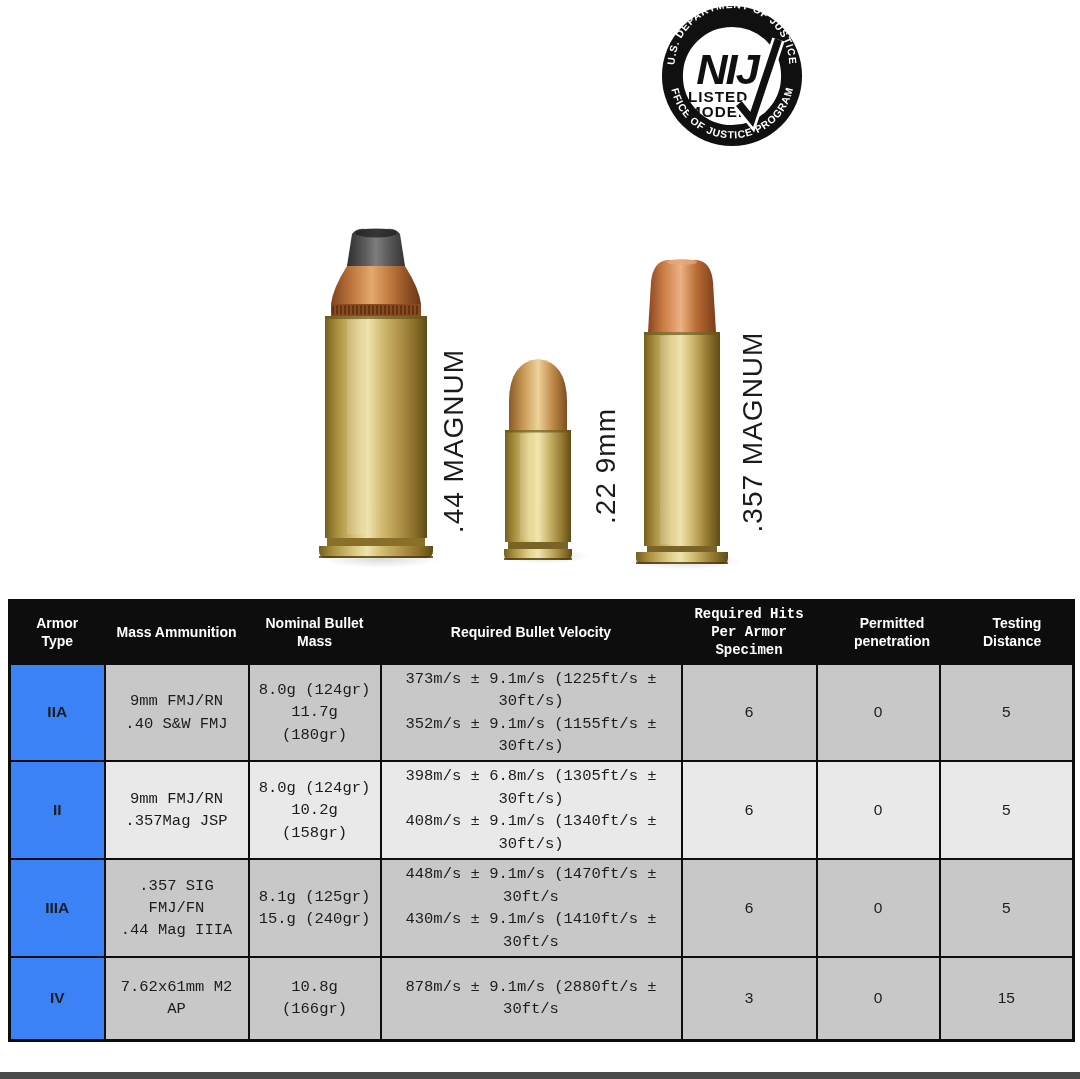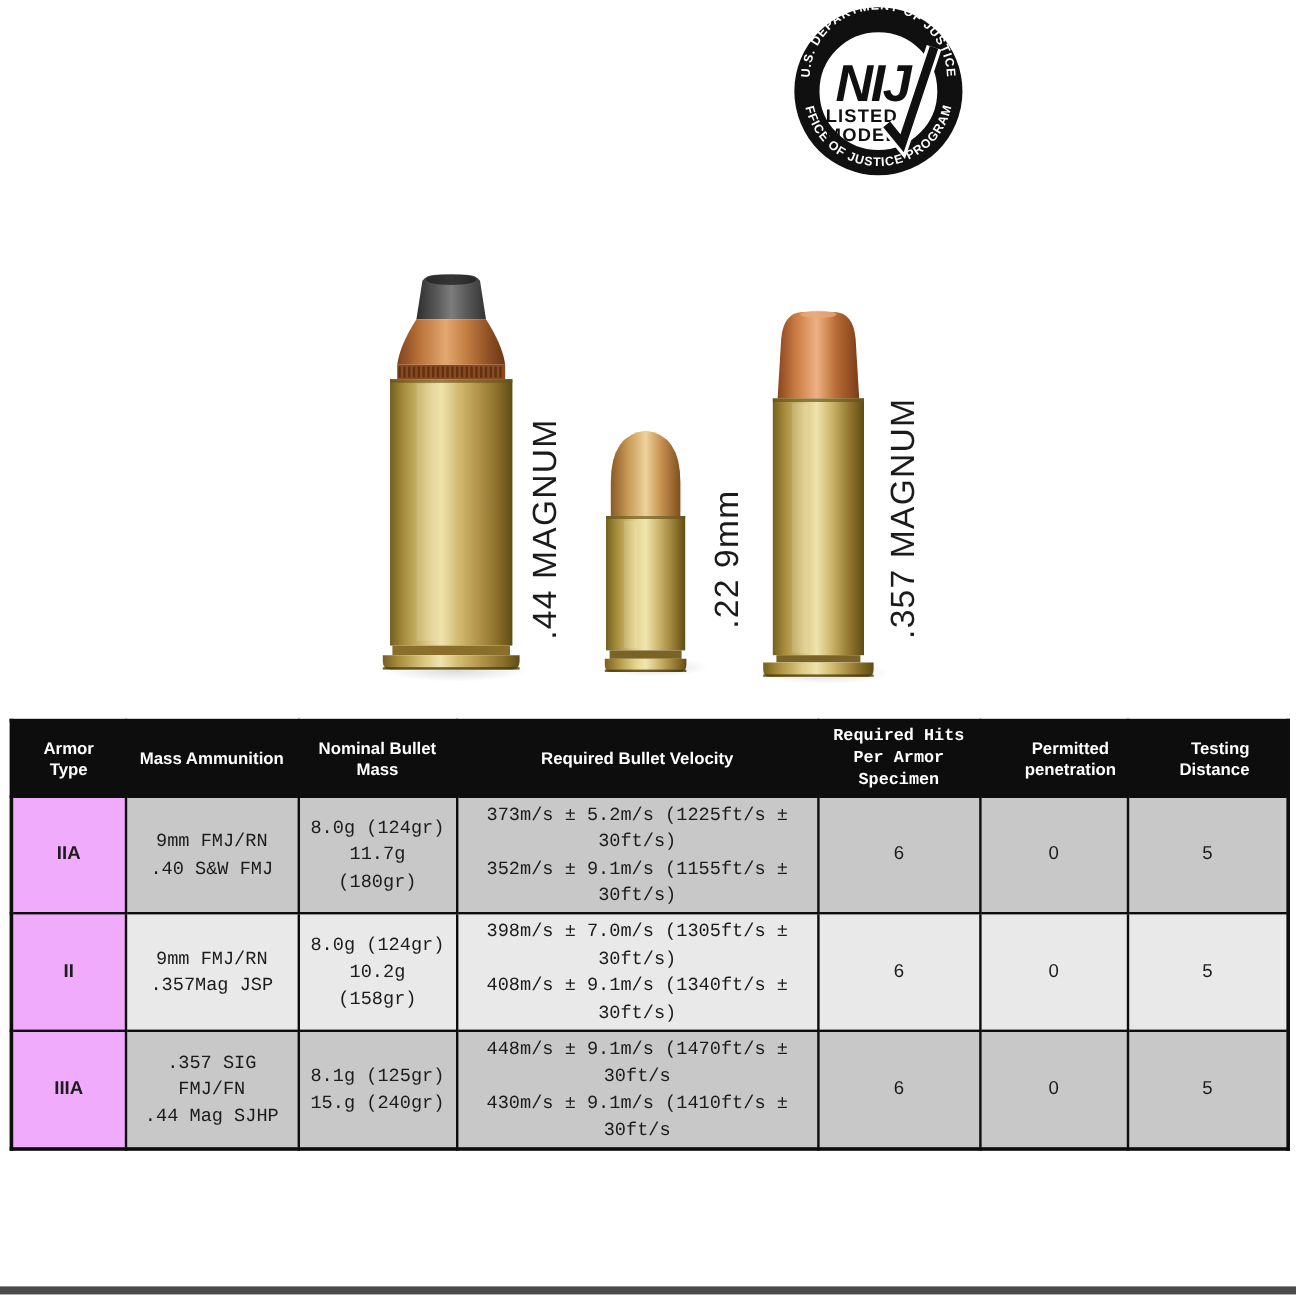--- a/index.html
+++ b/index.html
@@ -222,7 +222,7 @@
             <span class="line">11.7g (180gr)</span>
           </td>
         <td>
-            <span class="line">373m/s ± 5.2m/s (1225ft/s ± 30ft/s)</span>
+            <span class="line">373m/s ± 9.1m/s (1225ft/s ± 30ft/s)</span>
             <span class="line">352m/s ± 9.1m/s (1155ft/s ± 30ft/s)</span>
           </td>
         <td>6</td>

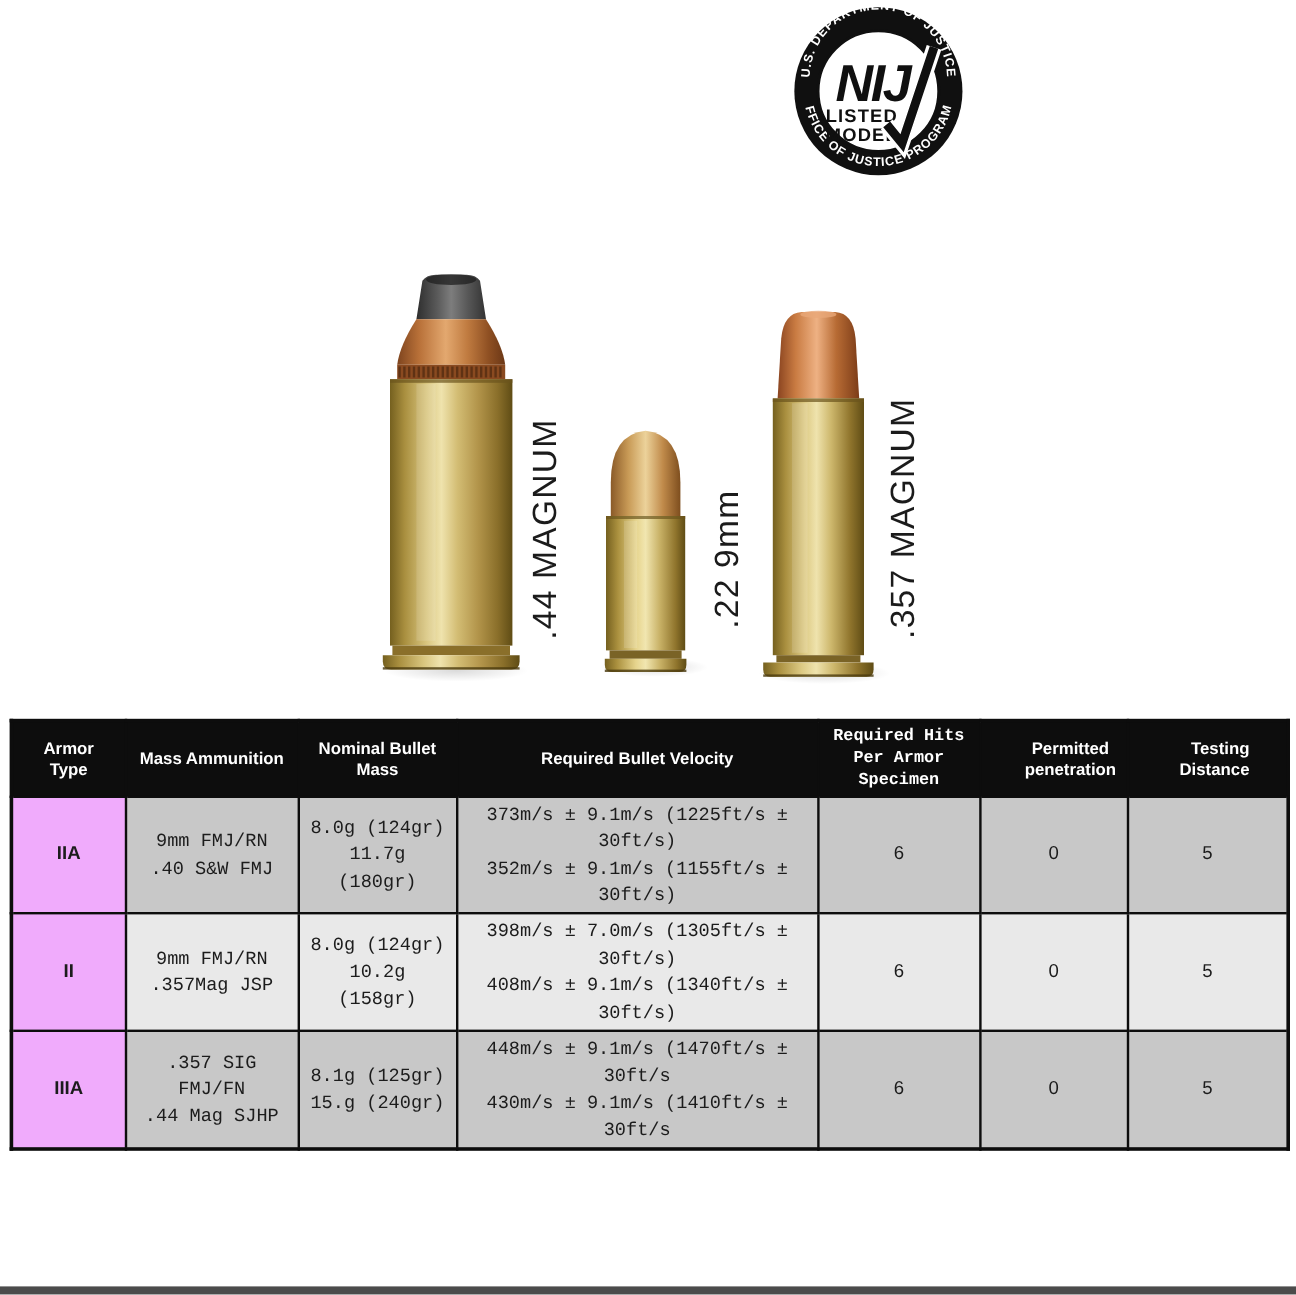--- a/index.html
+++ b/index.html
@@ -37,7 +37,7 @@
   .armor-cell{background:#4f4f4f;color:#f4f4f4;font-weight:bold;font-size:16px;}
   tr.row-dark td{background:#c8c8c8;}
   tr.row-light td{background:#e9e9e9;}
-  tr.row-dark td.armor-cell, tr.row-light td.armor-cell{background:#f0abfc;}
+  tr.row-dark td.armor-cell, tr.row-light td.armor-cell{background:#3b82f6;}
   .line{display:block;font-family:Liberation Mono, monospace;}
   .line:empty{display:none;}
   

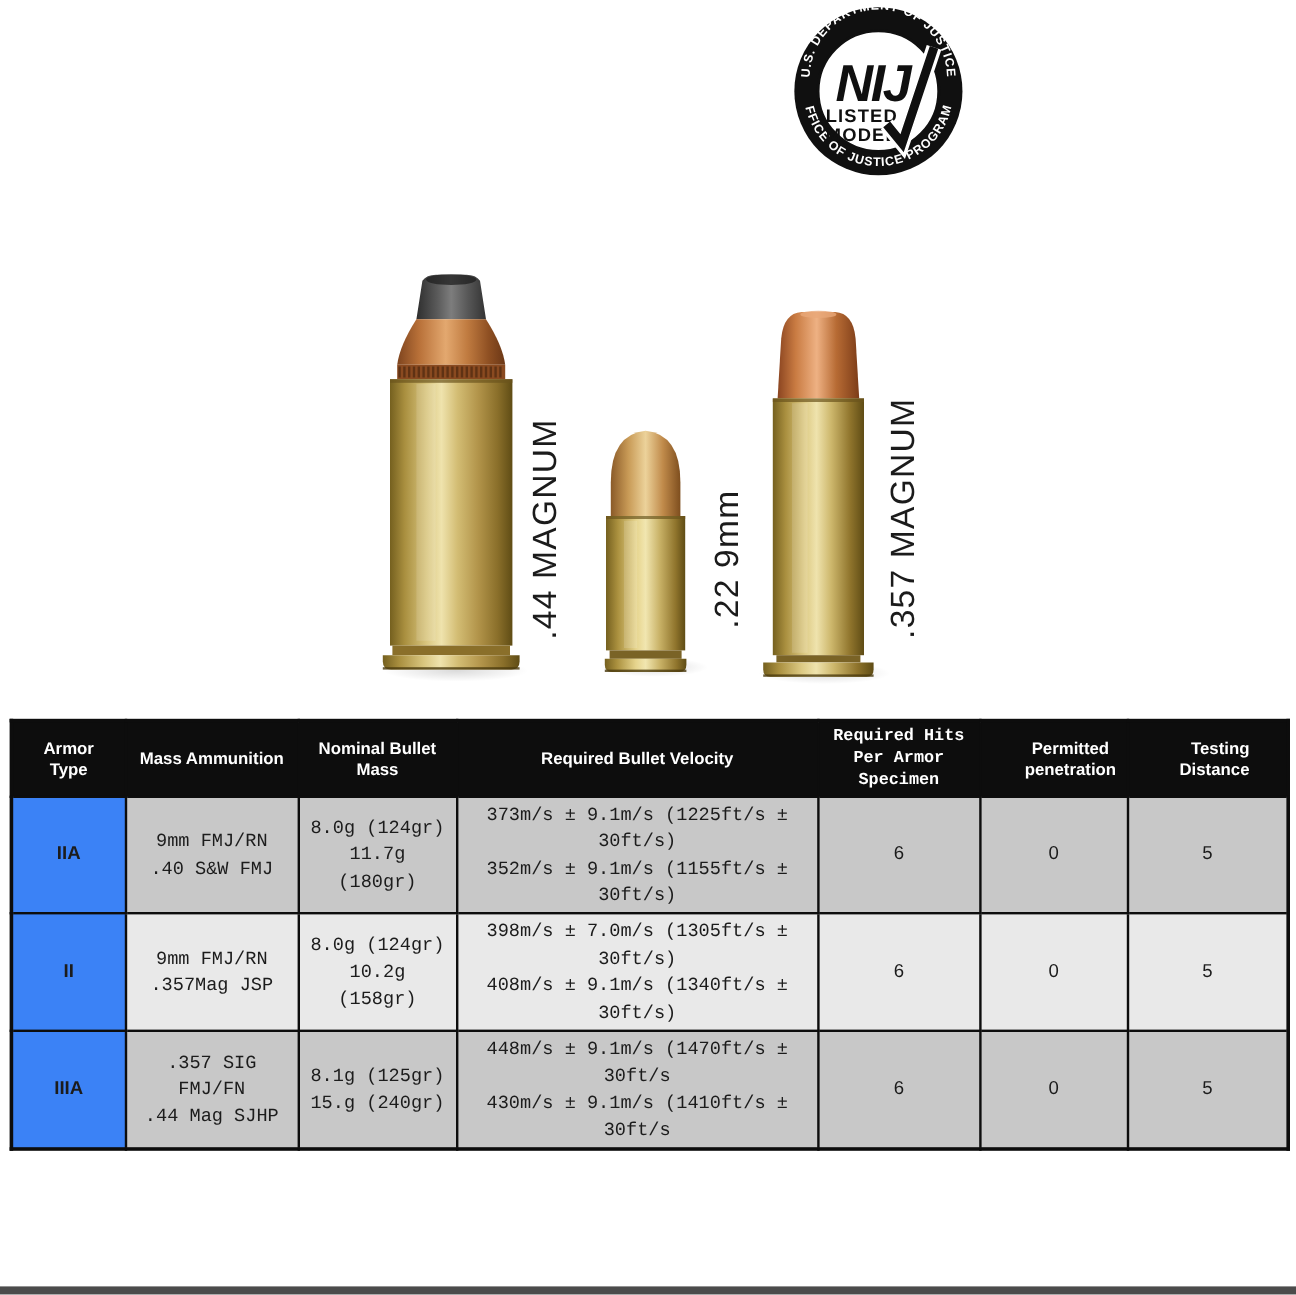--- a/index.html
+++ b/index.html
@@ -240,7 +240,7 @@
             <span class="line">10.2g (158gr)</span>
           </td>
         <td>
-            <span class="line">398m/s ± 7.0m/s (1305ft/s ± 30ft/s)</span>
+            <span class="line">398m/s ± 6.8m/s (1305ft/s ± 30ft/s)</span>
             <span class="line">408m/s ± 9.1m/s (1340ft/s ± 30ft/s)</span>
           </td>
         <td>6</td>

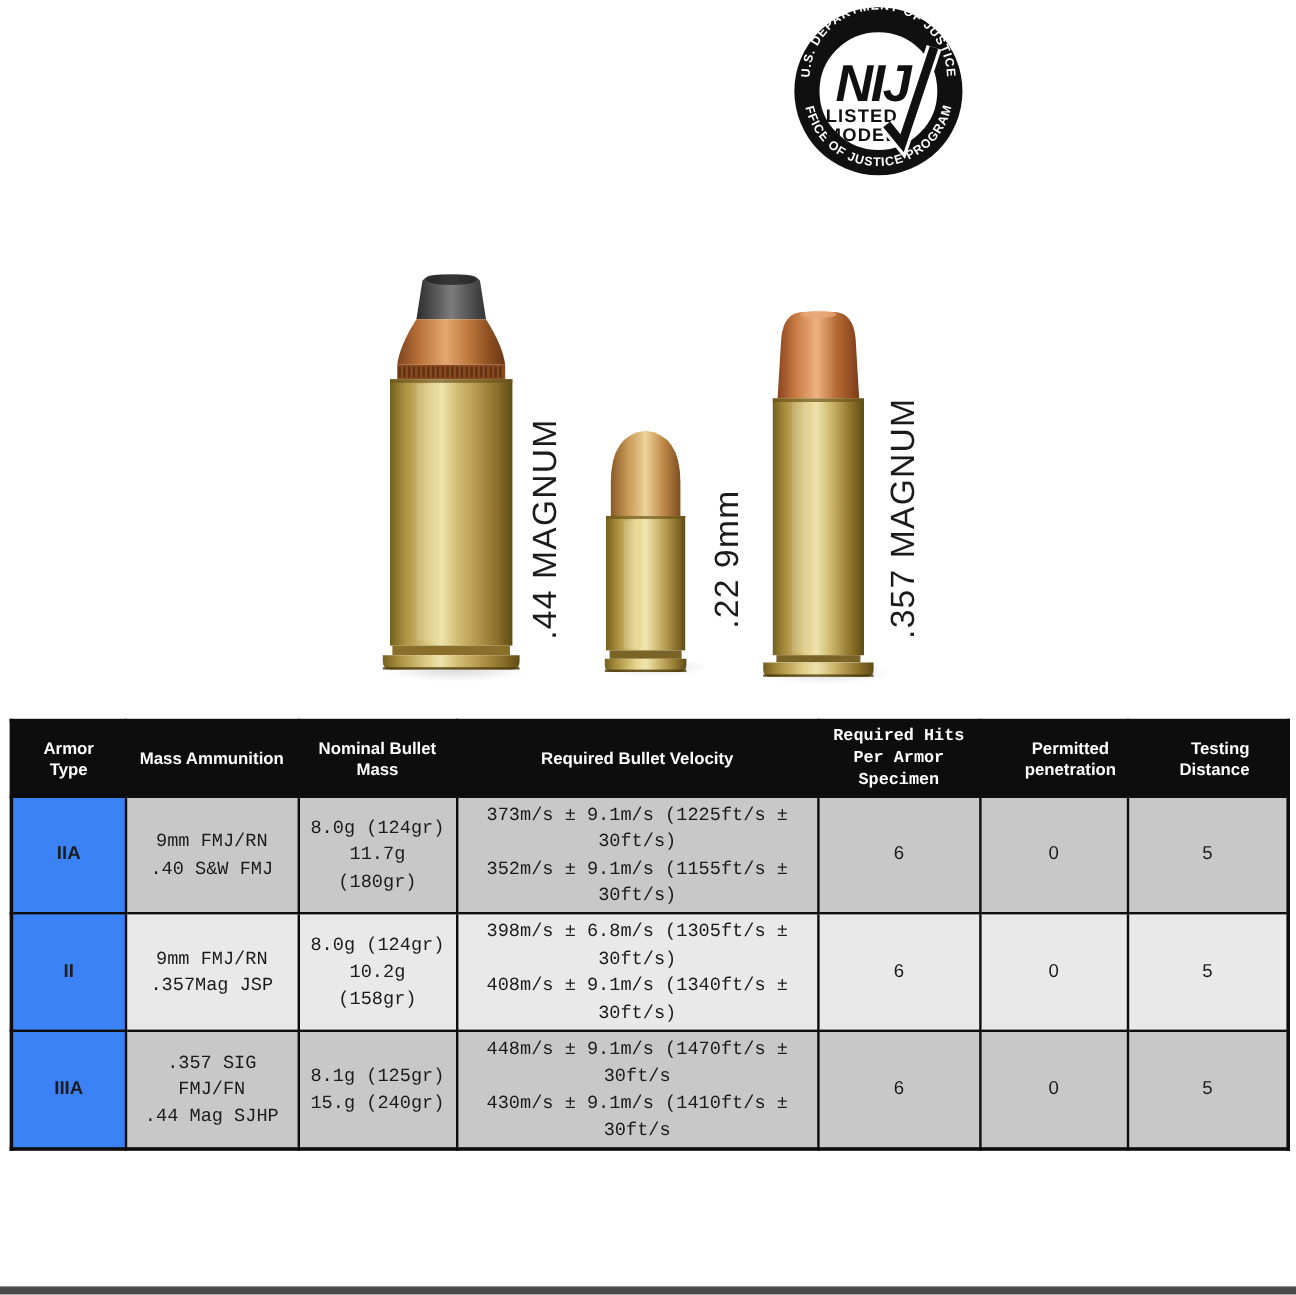--- a/index.html
+++ b/index.html
@@ -251,7 +251,7 @@
         <td class="armor-cell">IIIA</td>
         <td>
             <span class="line">.357 SIG FMJ/FN</span>
-            <span class="line">.44 Mag SJHP</span>
+            <span class="line">.44 Mag IIIA</span>
           </td>
         <td>
             <span class="line">8.1g (125gr)</span>

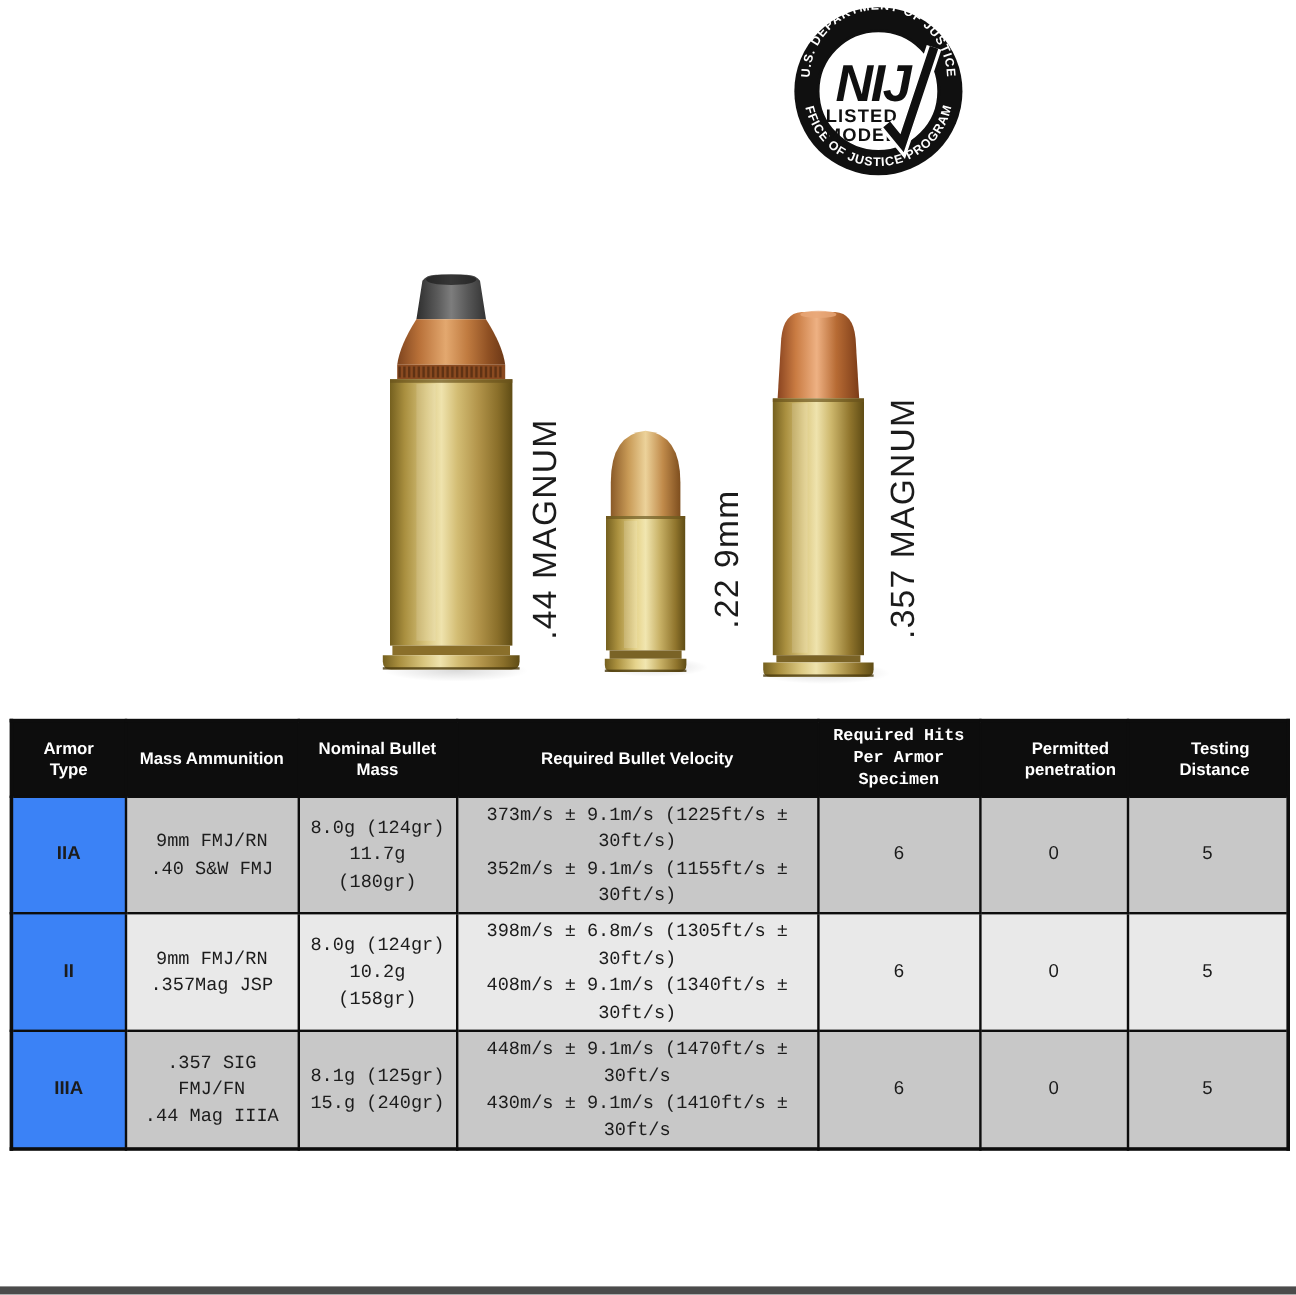--- a/index.html
+++ b/index.html
@@ -265,6 +265,21 @@
         <td>0</td>
         <td>5</td>
       </tr>
+      <tr class="row-dark">
+        <td class="armor-cell">IV</td>
+        <td>
+            <span class="line">7.62x61mm M2 AP</span>
+          </td>
+        <td>
+            <span class="line">10.8g (166gr)</span>
+          </td>
+        <td>
+            <span class="line">878m/s ± 9.1m/s (2880ft/s ± 30ft/s</span>
+          </td>
+        <td>3</td>
+        <td>0</td>
+        <td>15</td>
+      </tr>
     </tbody>
   </table>
 

